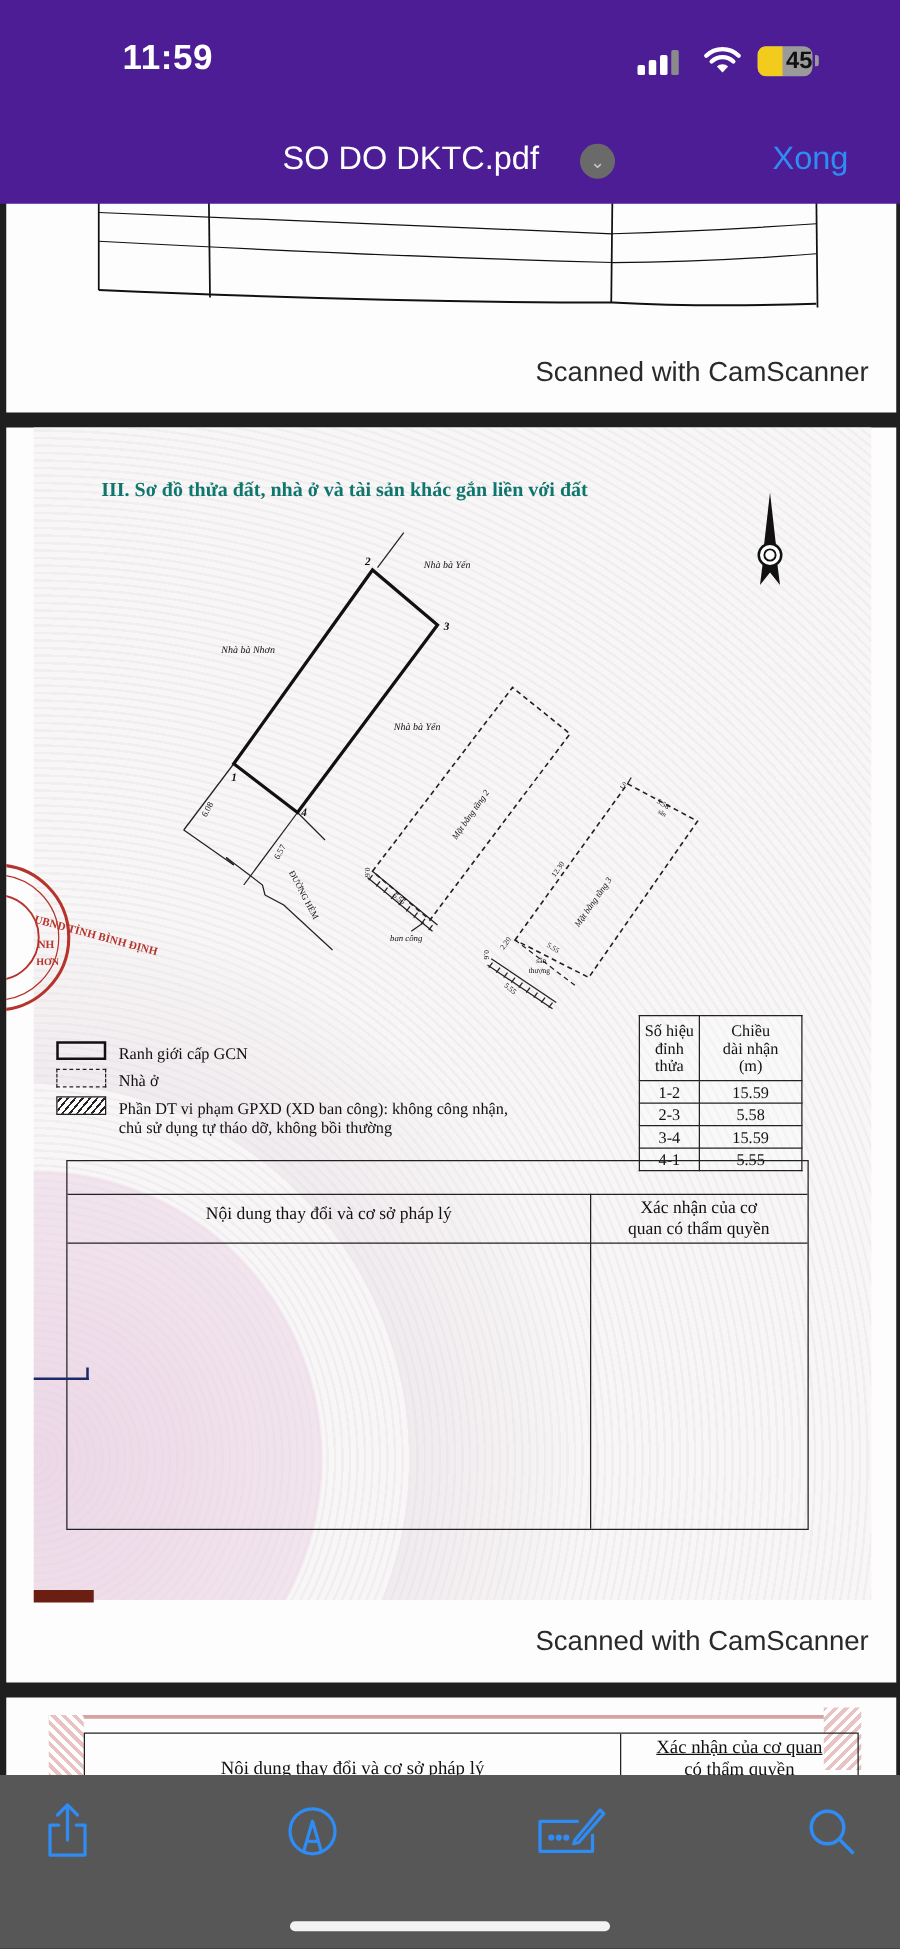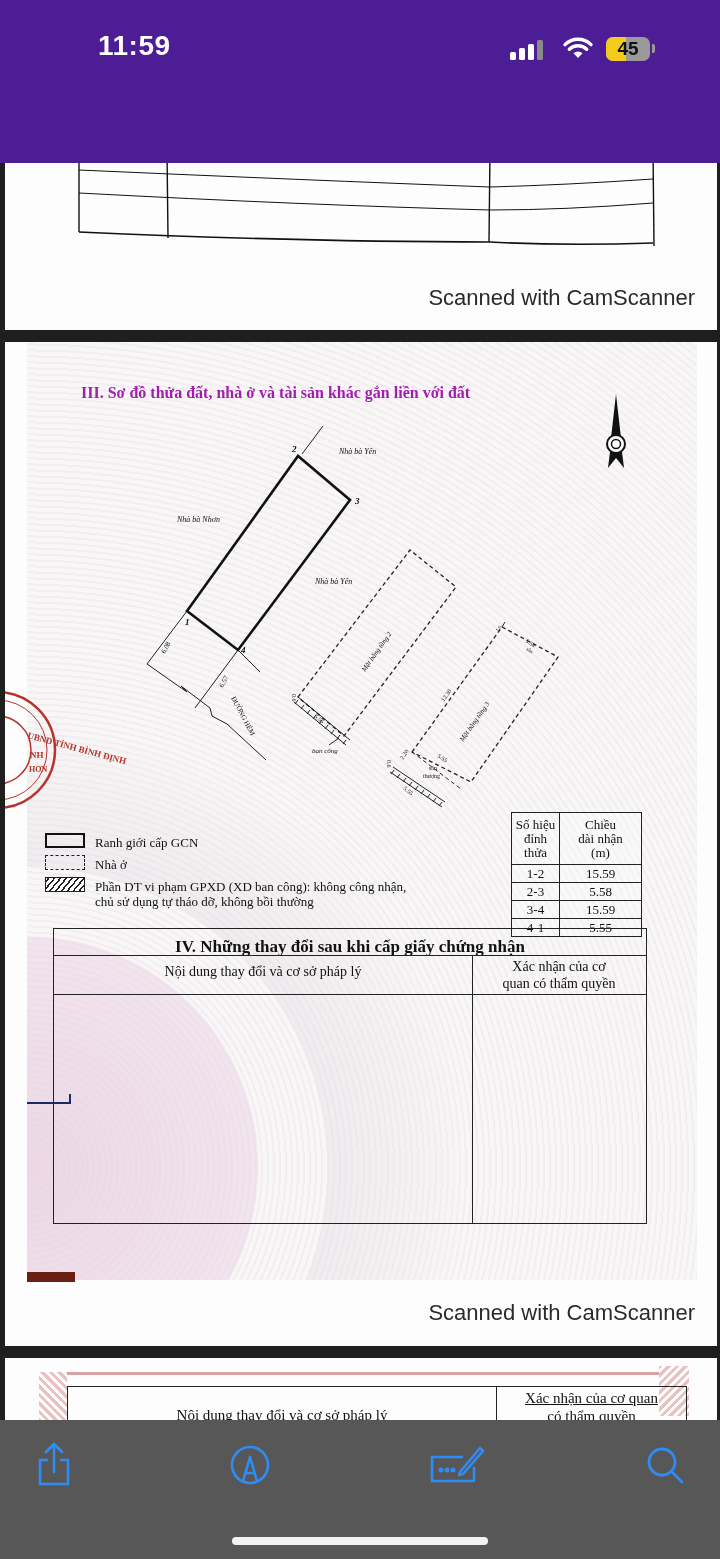--- a/index.html
+++ b/index.html
@@ -14,7 +14,7 @@
     .wifi { position: absolute; left: 562px; top: 36px; }
     .battery { position: absolute; left: 606px; top: 37px; width: 44px; height: 24px; border-radius: 7px; background: #9a9a9a; overflow: hidden; }
     .battery .fill { position: absolute; left: 0; top: 0; bottom: 0; width: 45%; background: #f2cb1d; }
-    .battery .num { position: absolute; left: 0; right: 0; top: 1px; text-align: center; font-size: 19px; font-weight: 700; color: #111; }
+    .battery .num { position: absolute; left: 0; right: 0; top: 1px; text-align: right; font-size: 19px; font-weight: 700; color: #111; }
     .battery-tip { position: absolute; left: 652px; top: 44px; width: 3px; height: 9px; border-radius: 0 2px 2px 0; background: #9a9a9a; }
     .title-row { position: absolute; left: 0; top: 108px; width: 720px; height: 40px; }
     .doc-title { position: absolute; left: 226px; top: 3px; color: #fff; font-size: 26px; }

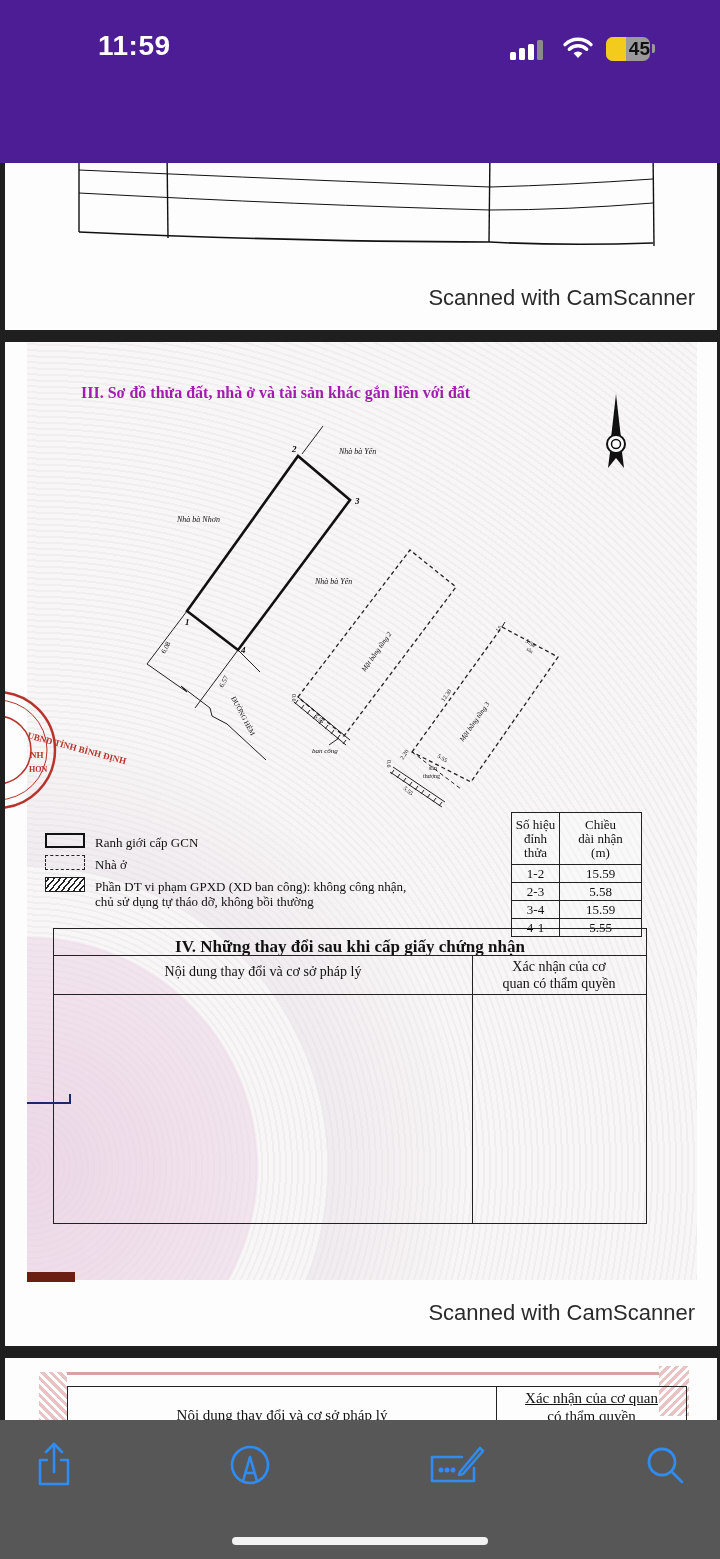--- a/index.html
+++ b/index.html
@@ -89,6 +89,11 @@
   </div>
   <div class="battery-tip"></div>
 
+  <div class="title-row">
+    <div class="doc-title">SO DO DKTC.pdf</div>
+    <div class="title-chevron">⌄</div>
+    <div class="done-btn">Xong</div>
+  </div>
 </div>
 
 <div class="page page1">

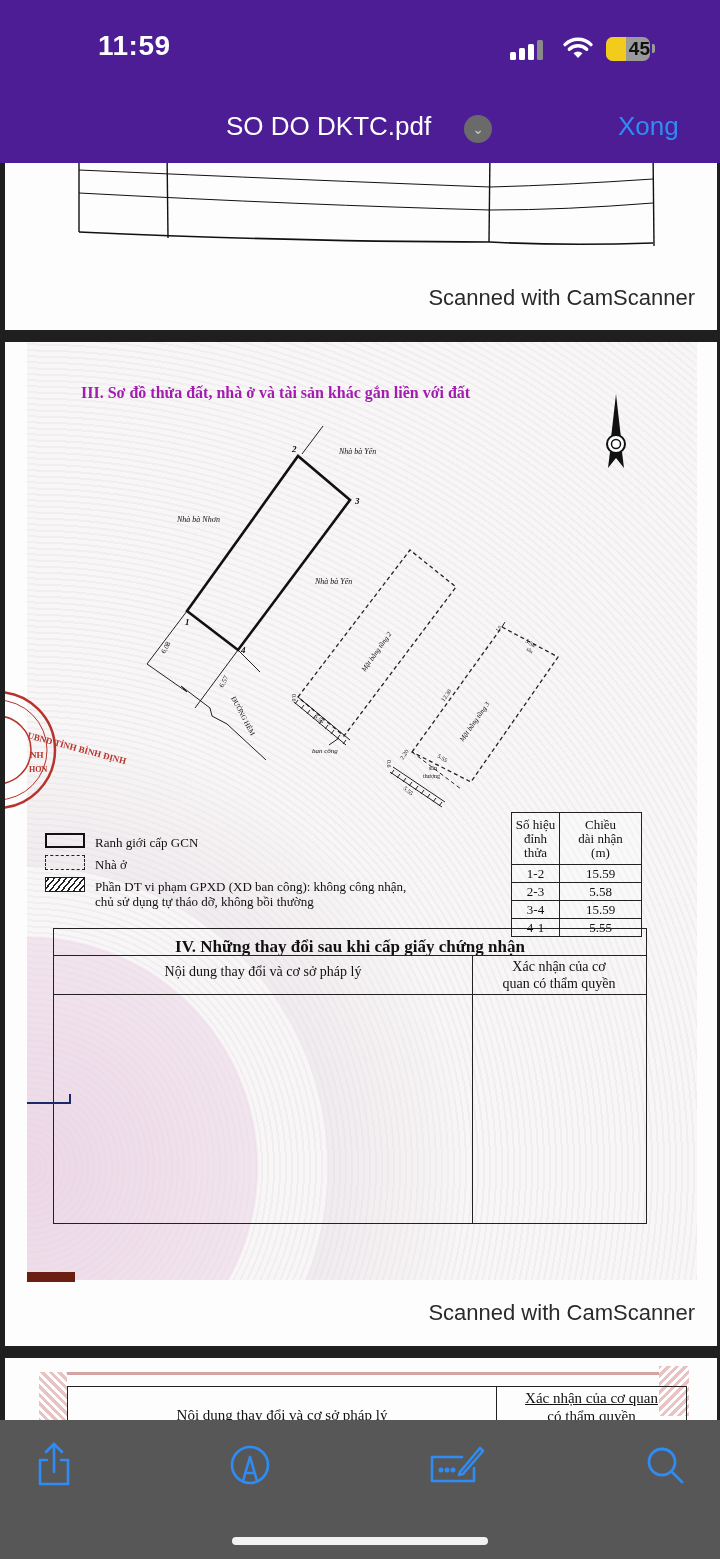--- a/index.html
+++ b/index.html
@@ -34,7 +34,7 @@
         repeating-radial-gradient(circle at 0% 88%, rgba(0,0,0,0.03) 0 2px, rgba(0,0,0,0) 2px 6px),
         #f8f6f7; }
 
-    .heading3 { position: absolute; left: 76px; top: 42px; font-family: "Liberation Serif", serif; font-weight: 700; font-size: 16px; color: #a21caf; }
+    .heading3 { position: absolute; left: 76px; top: 42px; font-family: "Liberation Serif", serif; font-weight: 700; font-size: 16px; color: #0f766e; }
     .svgwrap { position: absolute; left: 0; top: 0; }
 
     .legend { position: absolute; left: 40px; top: 490px; font-family: "Liberation Serif", serif; font-size: 13px; color: #111; }

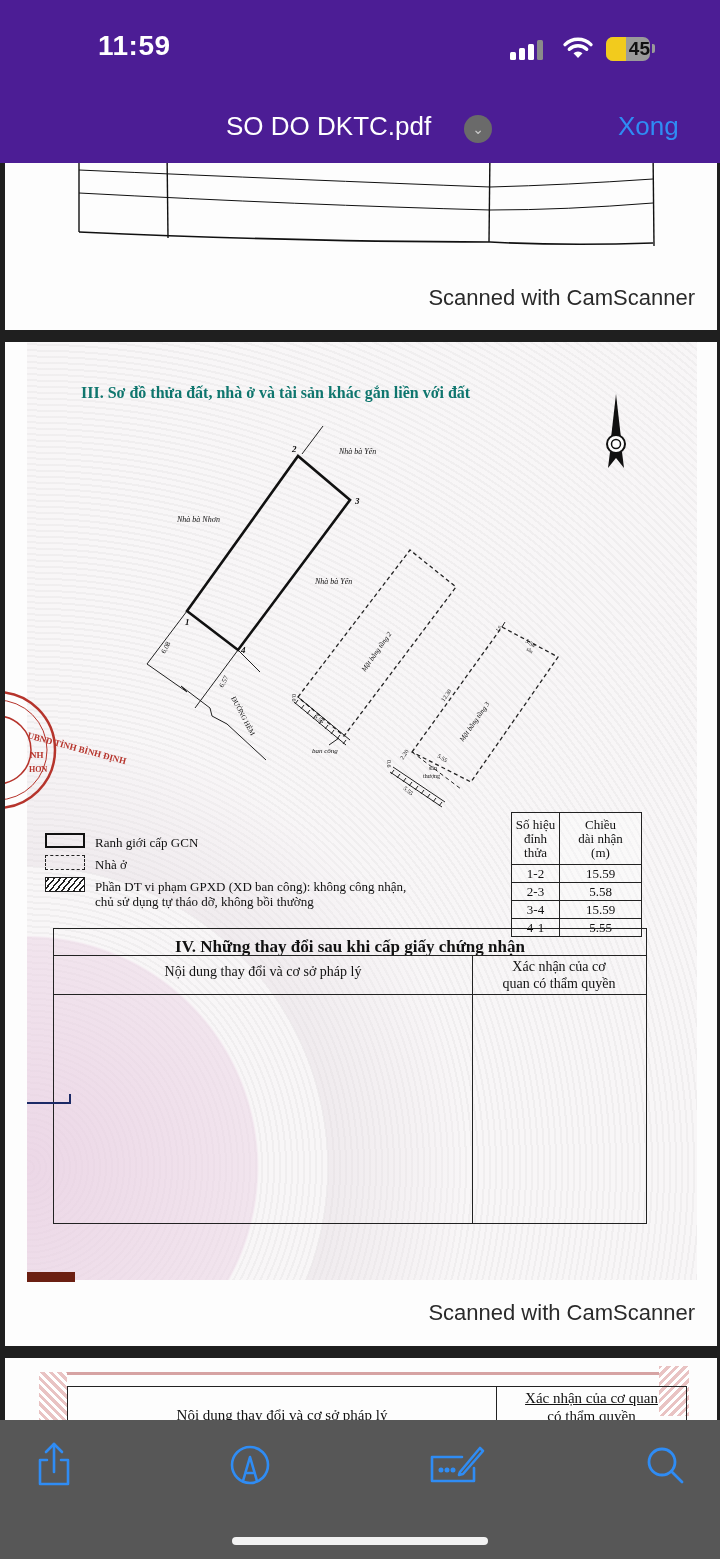--- a/index.html
+++ b/index.html
@@ -242,7 +242,6 @@
     </table>
 
   <div class="sec4">
-    <div class="sec4-title">IV. Những thay đổi sau khi cấp giấy chứng nhận</div>
     <div class="sec4-hdr">
       <div class="sec4-col1">Nội dung thay đổi và cơ sở pháp lý</div>
       <div class="sec4-col2">

